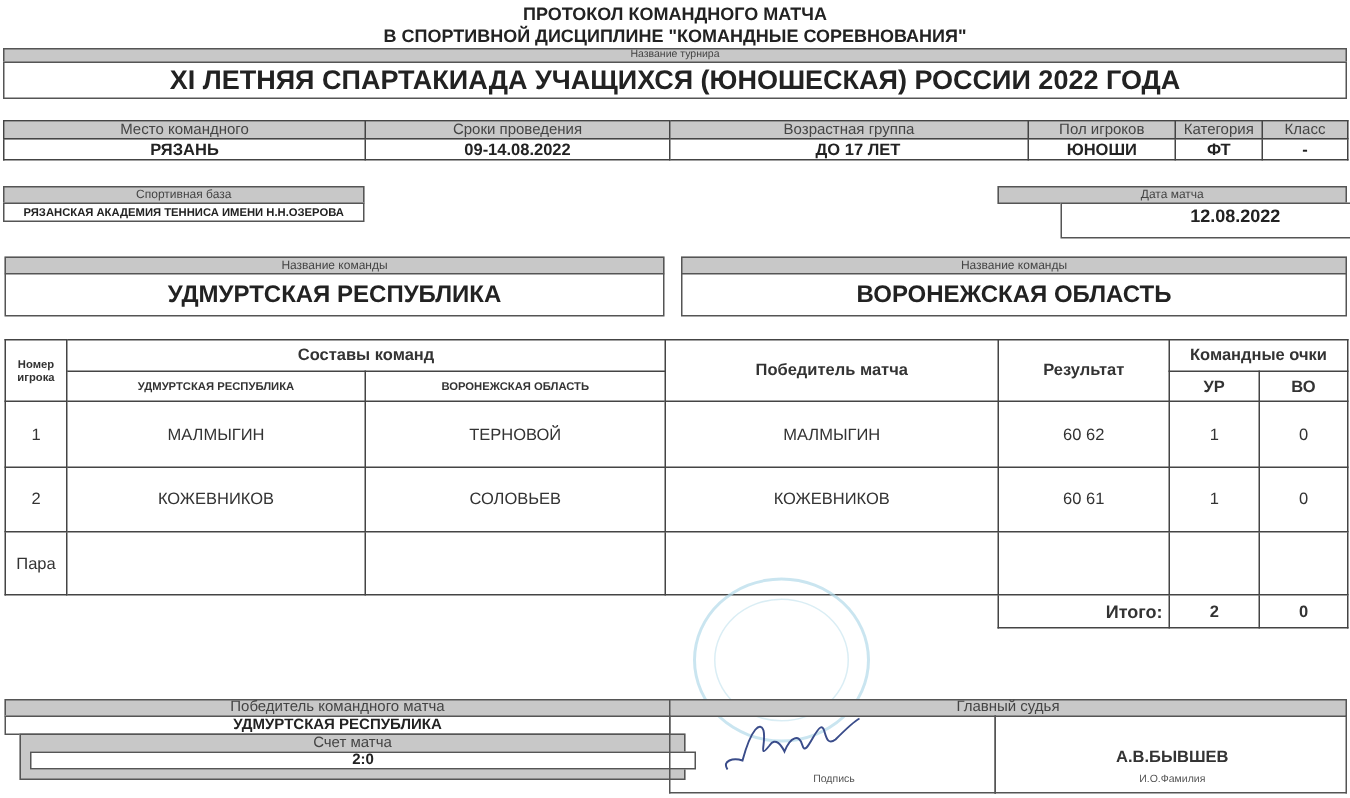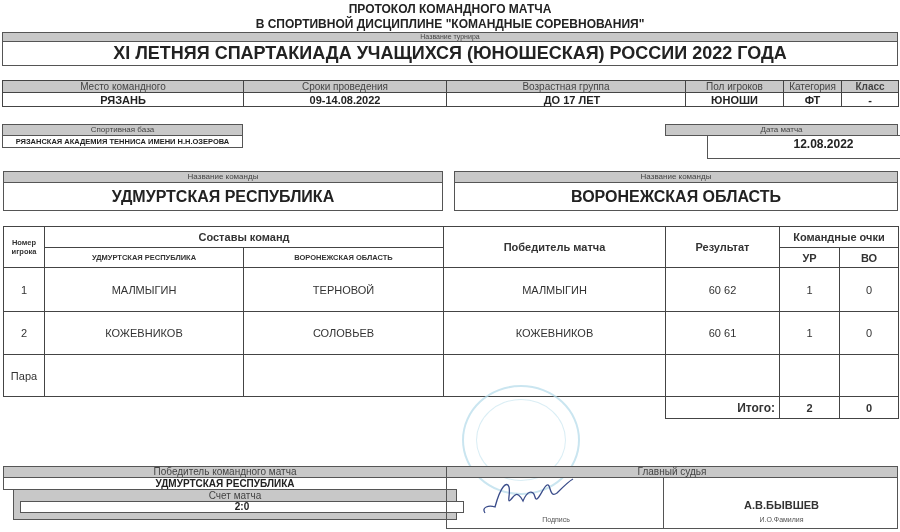--- a/index.html
+++ b/index.html
@@ -43,7 +43,7 @@
       <td style="font-size:10px;color:#444;">Возрастная группа</td>
       <td style="font-size:10px;color:#444;">Пол игроков</td>
       <td style="font-size:10px;color:#444;">Категория</td>
-      <td style="font-size:10px;color:#444;font-weight:bold;">Класс</td>
+      <td style="font-size:10px;color:#444;">Класс</td>
     </tr>
     <tr style="height:14px;">
       <td style="font-size:11px;font-weight:bold;">РЯЗАНЬ</td>

